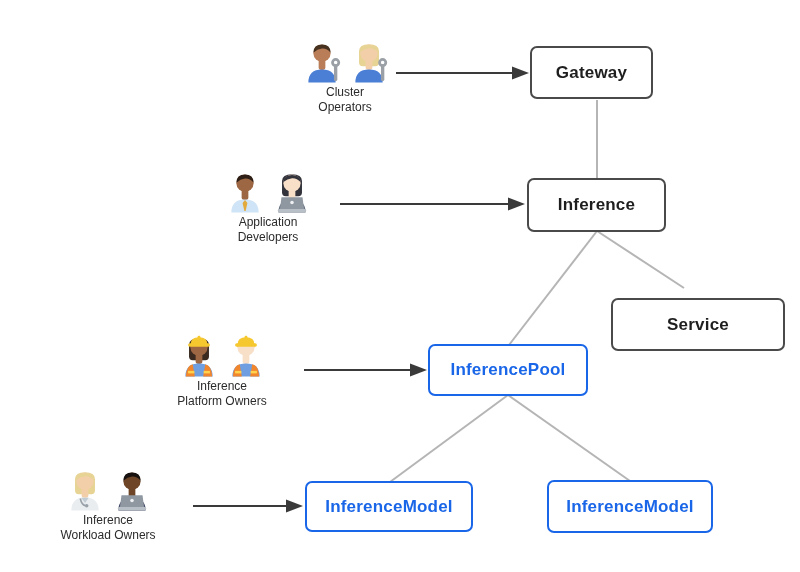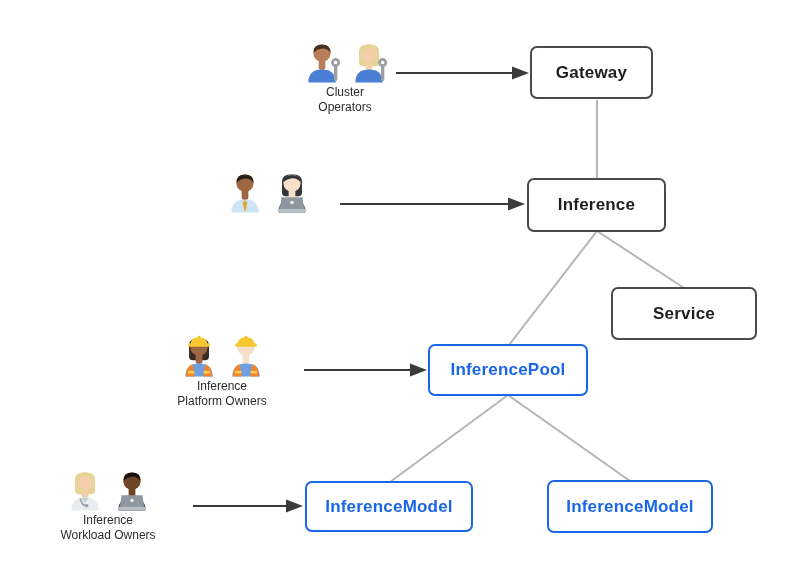--- a/index.html
+++ b/index.html
@@ -112,6 +112,8 @@
             <rect x="6.5" y="38.5" width="27" height="3" rx="1.5" fill="#b9bfc6"></rect>
           </svg></span>
     </div>
+    <div class="persona-label">Application
+Developers</div>
   </div>
 
   <div class="persona" style="left:122px;top:330px;width:200px">

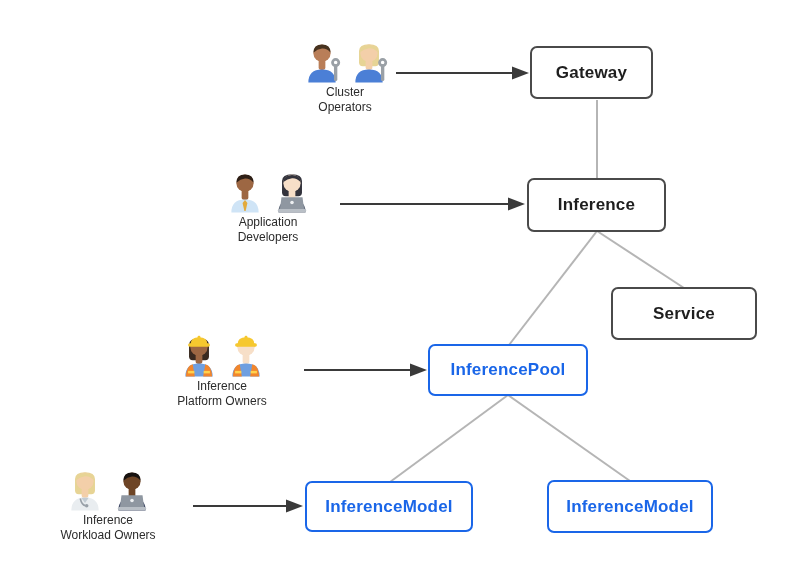--- a/index.html
+++ b/index.html
@@ -63,7 +63,7 @@
 
   <div class="node core" style="left:530px;top:46px;width:123px;height:53px">Gateway</div>
   <div class="node core" style="left:527px;top:178px;width:139px;height:54px">Inference</div>
-  <div class="node core" style="left:611px;top:287px;width:146px;height:53px">Service</div>
+  <div class="node core" style="left:611px;top:298px;width:174px;height:53px">Service</div>
   <div class="node ext" style="left:428px;top:344px;width:160px;height:52px">InferencePool</div>
   <div class="node ext" style="left:305px;top:481px;width:168px;height:51px">InferenceModel</div>
   <div class="node ext" style="left:547px;top:480px;width:166px;height:53px">InferenceModel</div>

